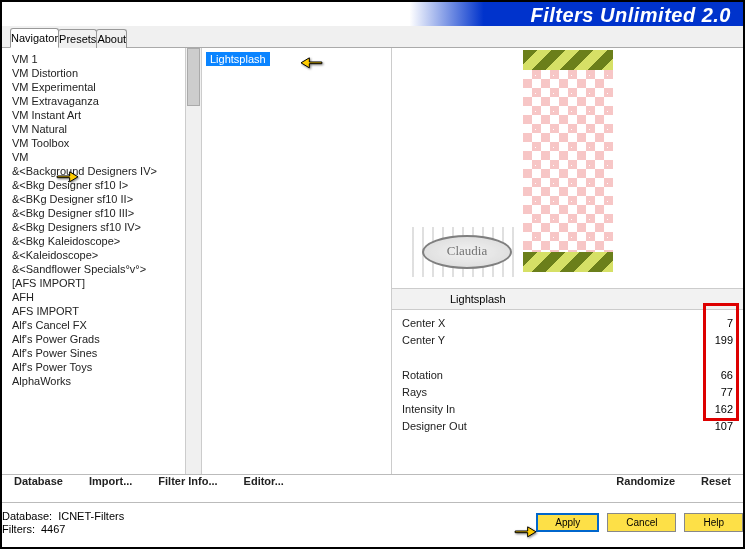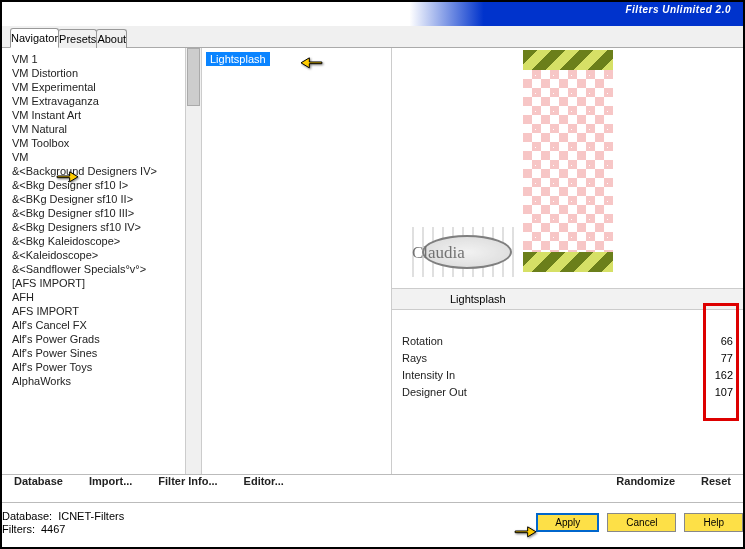--- a/index.html
+++ b/index.html
@@ -5,7 +5,7 @@
 *{box-sizing:border-box;margin:0;padding:0;font-family:"Segoe UI",Tahoma,sans-serif;font-size:11px;color:#000}
 body{background:#fff;width:745px;height:549px;overflow:hidden;border:2px solid #000;position:relative}
 .title-bar{height:24px;background:linear-gradient(to right,#fff 0%,#fff 55%,#0033cc 65%,#0033cc 100%);position:relative}
-.title-text{position:absolute;right:12px;top:2px;font-size:10px;font-weight:bold;font-style:italic;color:#fff;letter-spacing:0.5px}
+.title-text{position:absolute;right:12px;top:2px;font-size:20px;font-weight:bold;font-style:italic;color:#fff;letter-spacing:0.5px}
 .tab-row{height:22px;border-bottom:1px solid #aaa;display:flex;align-items:flex-end;padding-left:8px;background:#f0f0f0}
 .tab{padding:3px 0;border:1px solid #999;border-bottom:none;background:#f0f0f0;margin-right:-1px;border-radius:3px 3px 0 0;cursor:pointer;position:relative;top:1px}
 .tab.active{background:#fff;border-bottom:1px solid #fff;z-index:2}

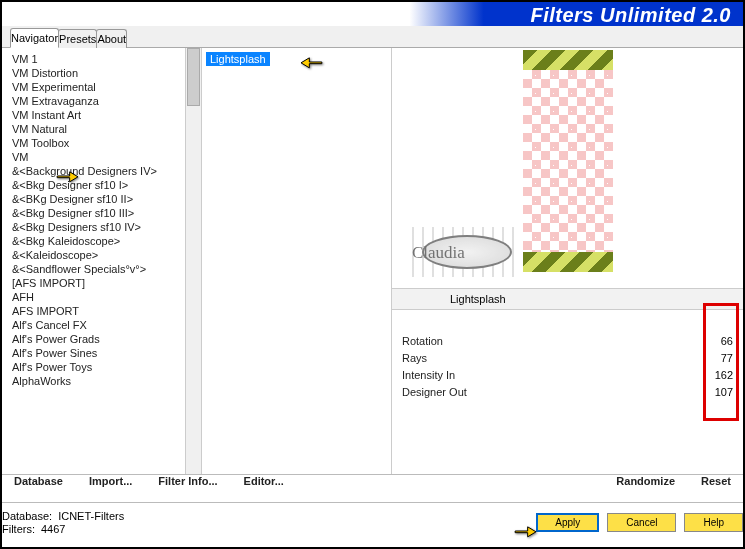--- a/index.html
+++ b/index.html
@@ -47,7 +47,7 @@
 .hand svg{width:100%;height:100%;filter:drop-shadow(1px 1px 1px rgba(0,0,0,.5))}
 .watermark{position:absolute;left:410px;top:225px;width:110px;height:50px;opacity:.75;z-index:5;pointer-events:none}
 .watermark .oval{position:absolute;left:10px;top:8px;width:90px;height:34px;border:2px solid #555;border-radius:50%;background:radial-gradient(#eee,#ccc)}
-.watermark .txt{position:absolute;left:0;right:0;top:16px;font-family:cursive;font-size:17px;color:#444}
+.watermark .txt{position:absolute;left:0;right:0;top:16px;text-align:center;font-family:cursive;font-size:13px;color:#444}
 .watermark .bars{position:absolute;left:0;top:0;width:110px;height:50px;background:repeating-linear-gradient(to right,#888 0 2px,transparent 2px 10px);opacity:.35}
 </style>
 </head>

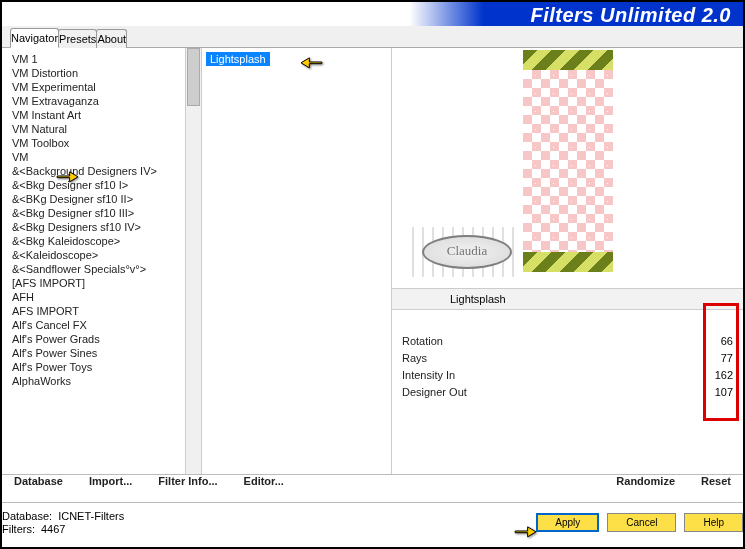--- a/index.html
+++ b/index.html
@@ -110,6 +110,16 @@
       <span>Lightsplash</span>
     </div>
     <div class="param-area">
+      <div id="params1">
+          <div class="param-row">
+            <span class="lbl">Center X</span>
+            <span class="val">7</span>
+          </div>
+          <div class="param-row">
+            <span class="lbl">Center Y</span>
+            <span class="val">199</span>
+          </div>
+        </div>
       <div class="gap"></div>
       <div id="params2">
           <div class="param-row">

